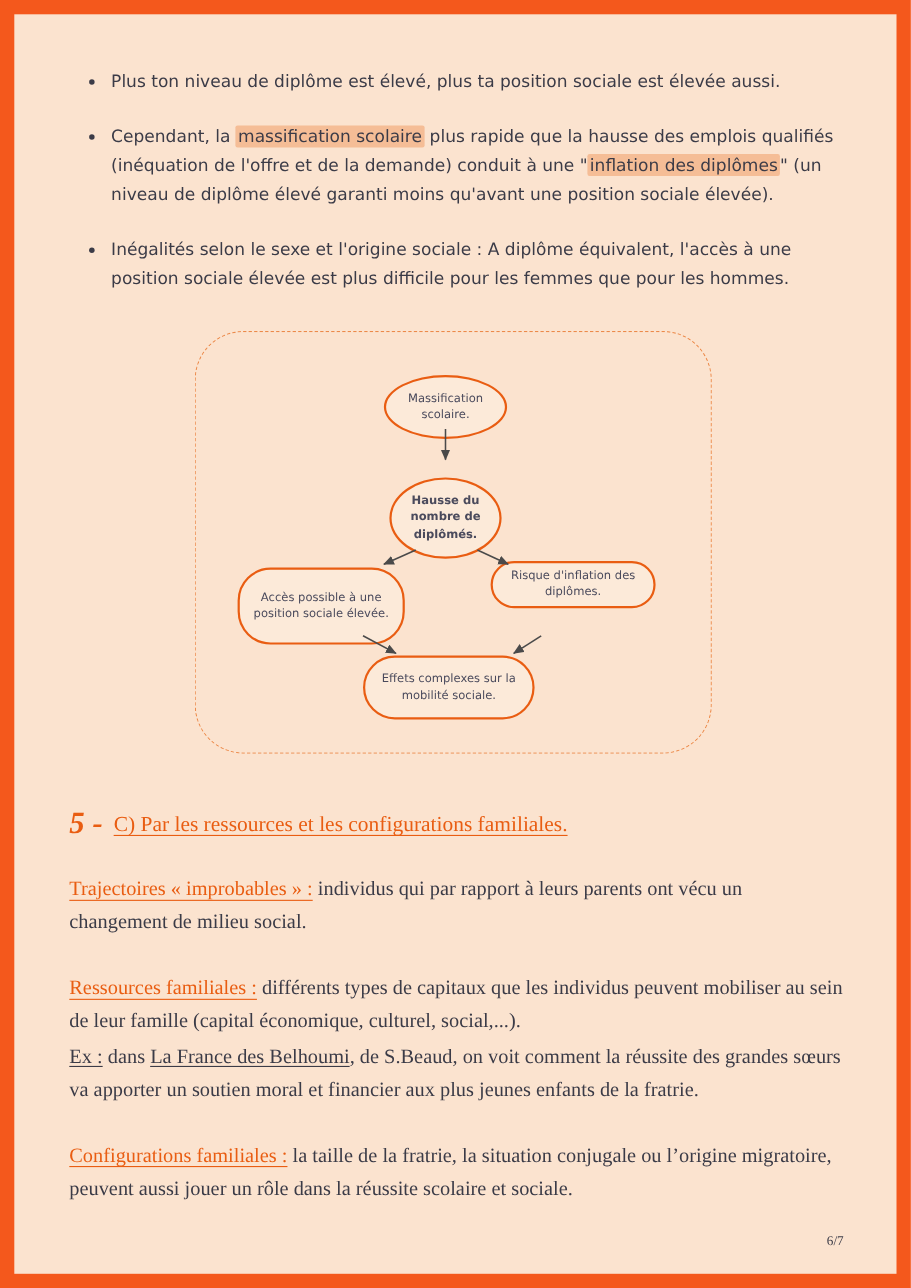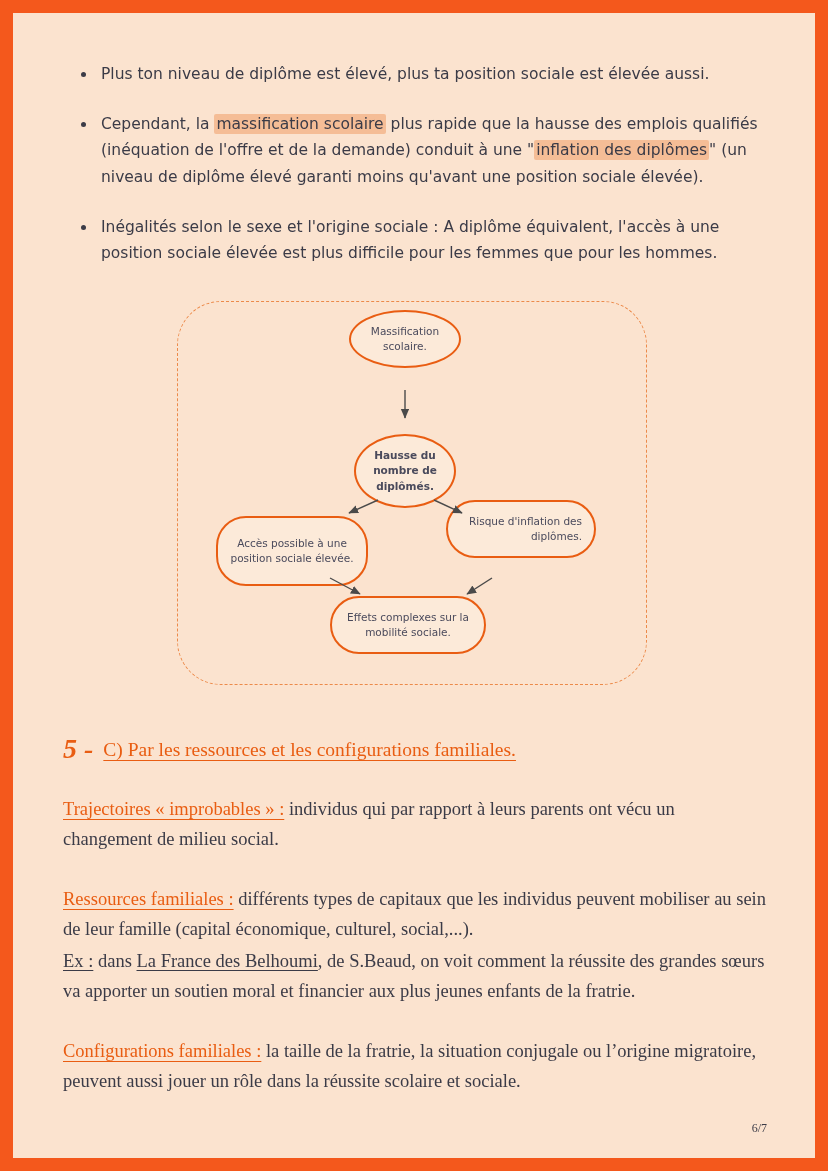--- a/index.html
+++ b/index.html
@@ -63,7 +63,7 @@
   }
   .ellipse { border-radius: 50%; }
   .stadium { border-radius: 30px; }
-  .n1 { left: 171px; top: 8px;  width: 112px; height: 58px; }
+  .n1 { left: 171px; top: 39px;  width: 112px; height: 58px; }
   .n2 { left: 176px; top: 132px; width: 102px; height: 74px; font-weight: bold; }
   .n3 { left: 38px;  top: 214px; width: 152px; height: 70px; }
   .n4 { left: 268px; top: 198px; width: 150px; height: 58px; text-align: right; }

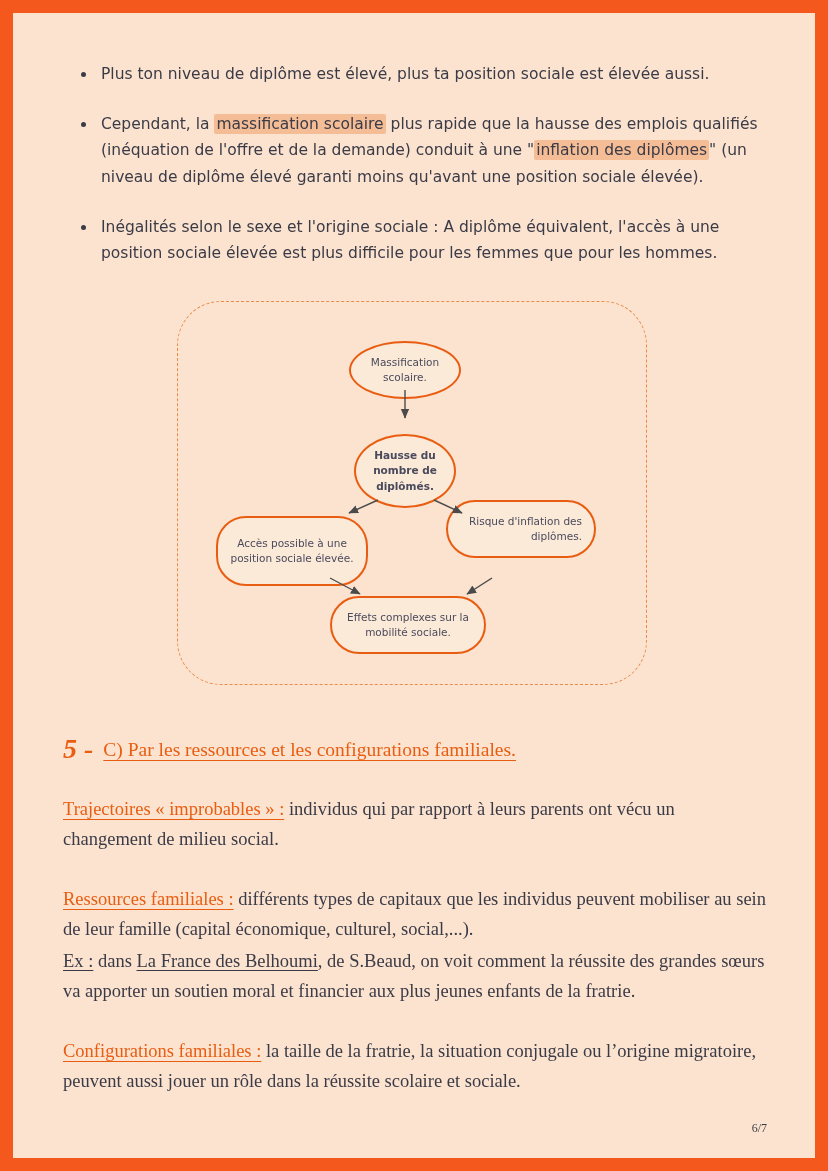--- a/index.html
+++ b/index.html
@@ -66,7 +66,7 @@
   .n1 { left: 171px; top: 39px;  width: 112px; height: 58px; }
   .n2 { left: 176px; top: 132px; width: 102px; height: 74px; font-weight: bold; }
   .n3 { left: 38px;  top: 214px; width: 152px; height: 70px; }
-  .n4 { left: 268px; top: 198px; width: 150px; height: 58px; text-align: right; }
+  .n4 { left: 268px; top: 208px; width: 150px; height: 43px; }
   .n5 { left: 152px; top: 294px; width: 156px; height: 58px; }
   .arrows { position: absolute; left: 0; top: 0; pointer-events: none; }
 

